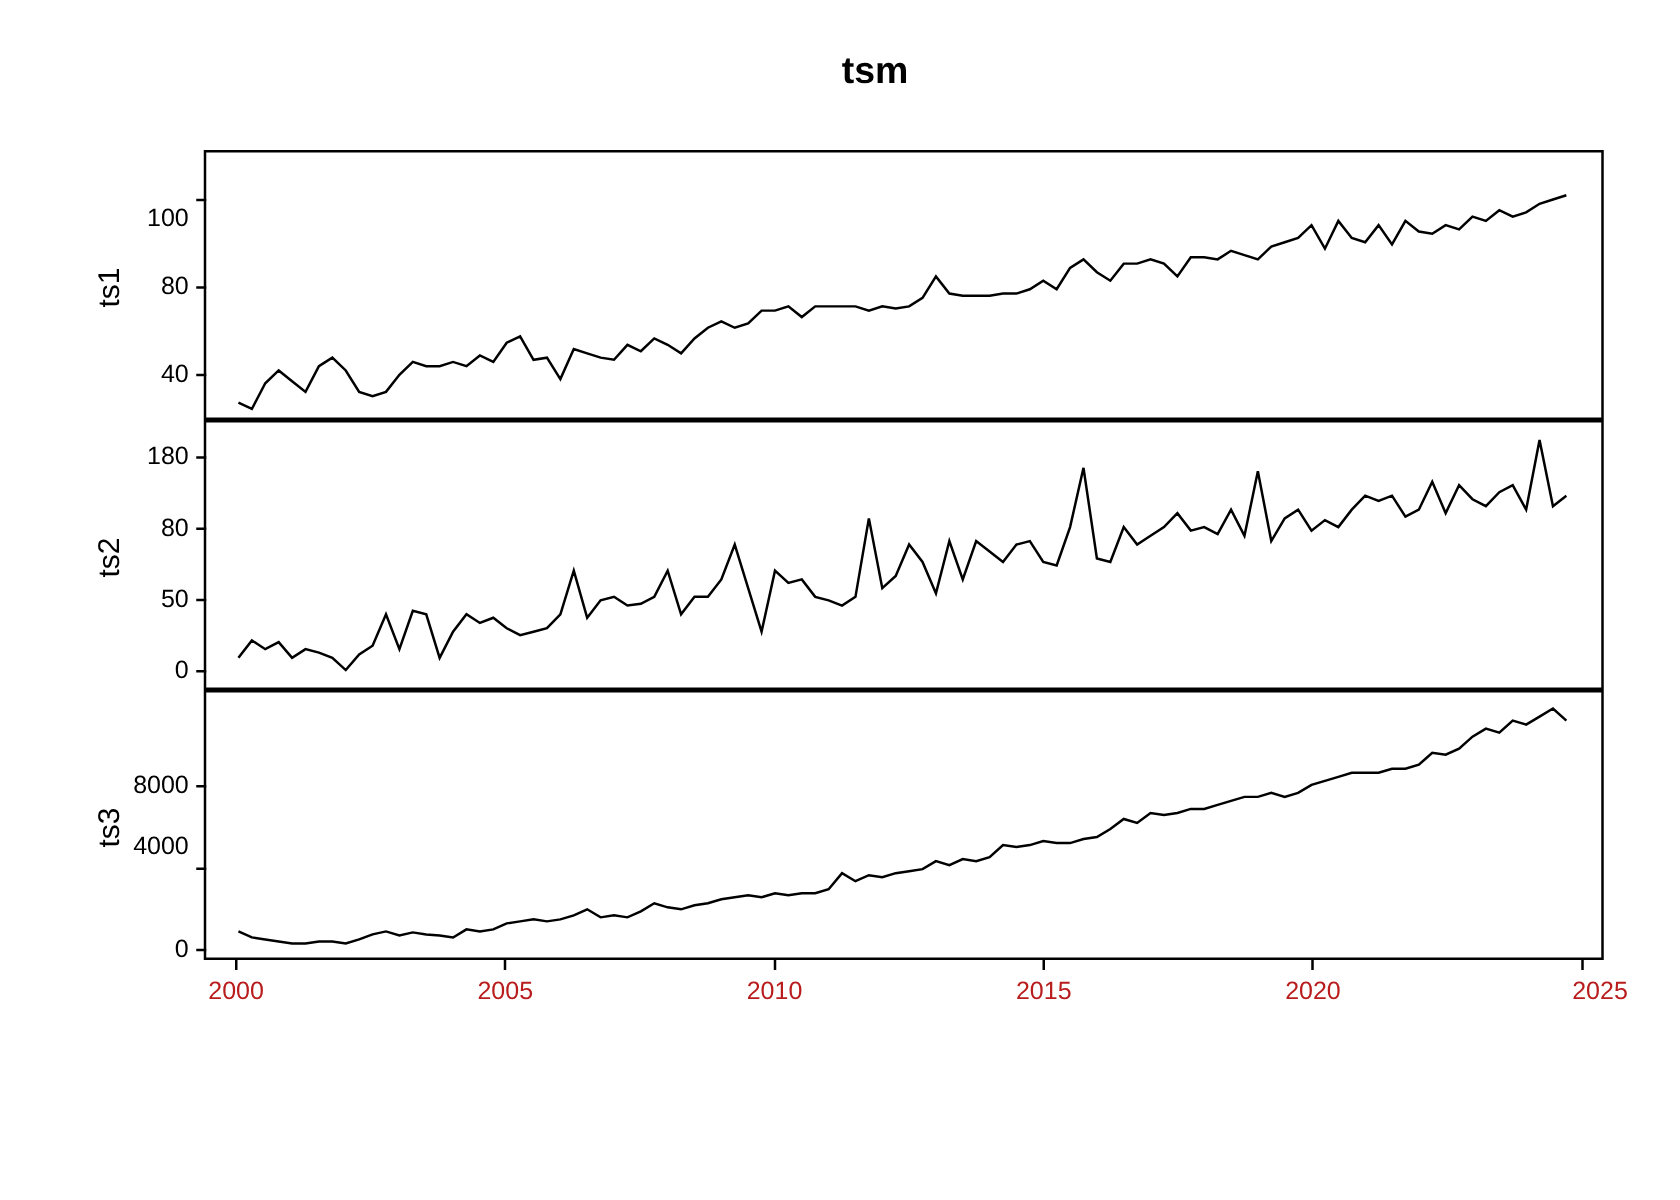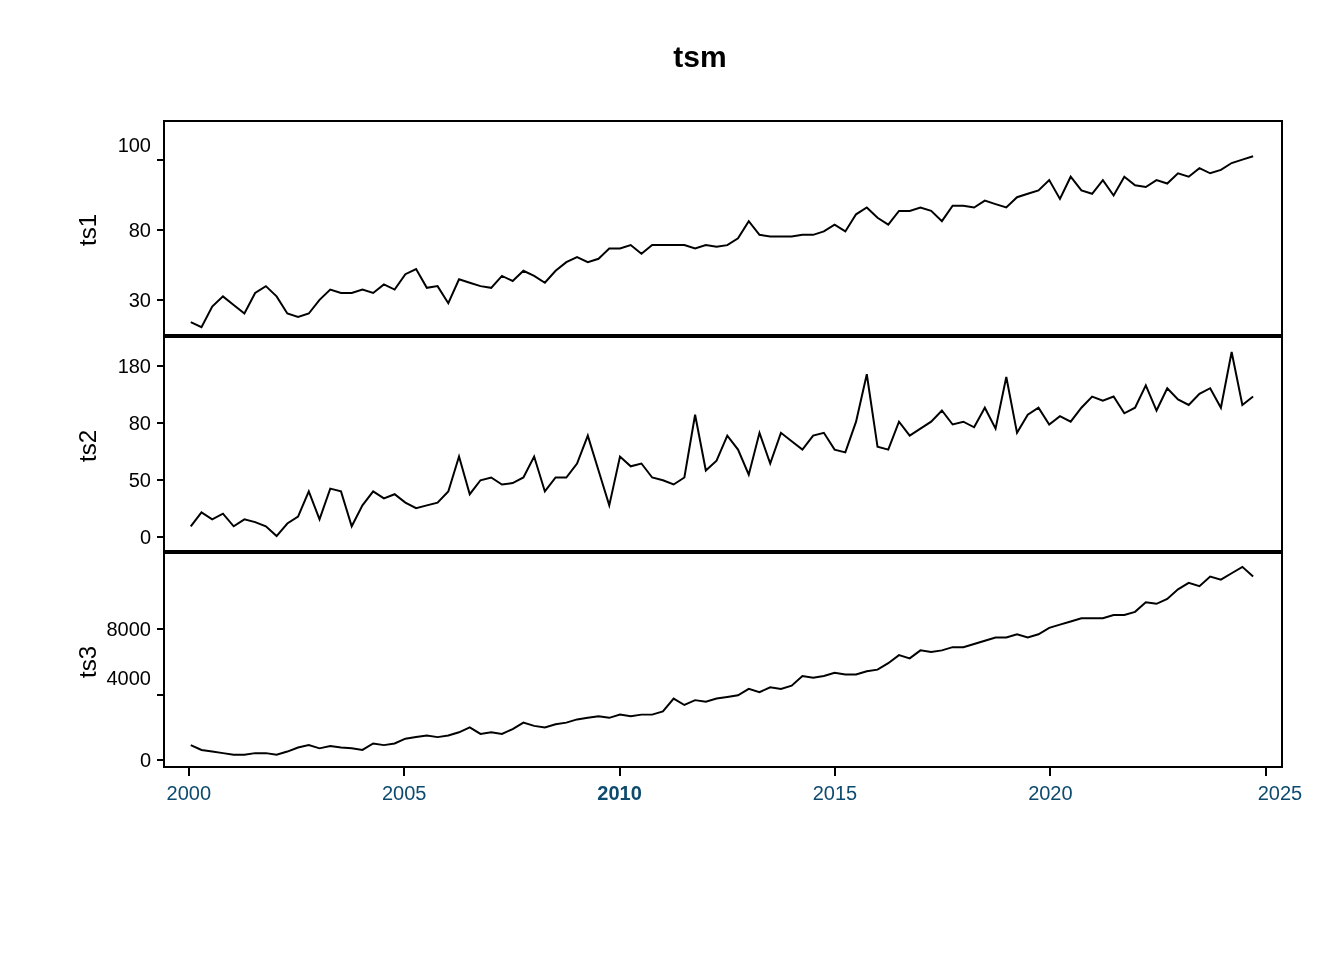--- a/index.html
+++ b/index.html
@@ -87,7 +87,7 @@
       <div class="tickmark" style="left: -8px; width: 8px; height: 2px; top: 176.677px;"></div>
       <div class="ytick-label" style="top: 108px;">80</div>
       <div class="tickmark" style="left: -8px; width: 8px; height: 2px; top: 107px;"></div>
-      <div class="ytick-label" style="top: 23px;">100</div>
+      <div class="ytick-label" style="top: 53px;">100</div>
       <div class="tickmark" style="left: -8px; width: 8px; height: 2px; top: 37.3226px;"></div>
     </div>
   <div class="panel-ylabel" style="left:40px; top:216px; width:40px;">ts1</div>

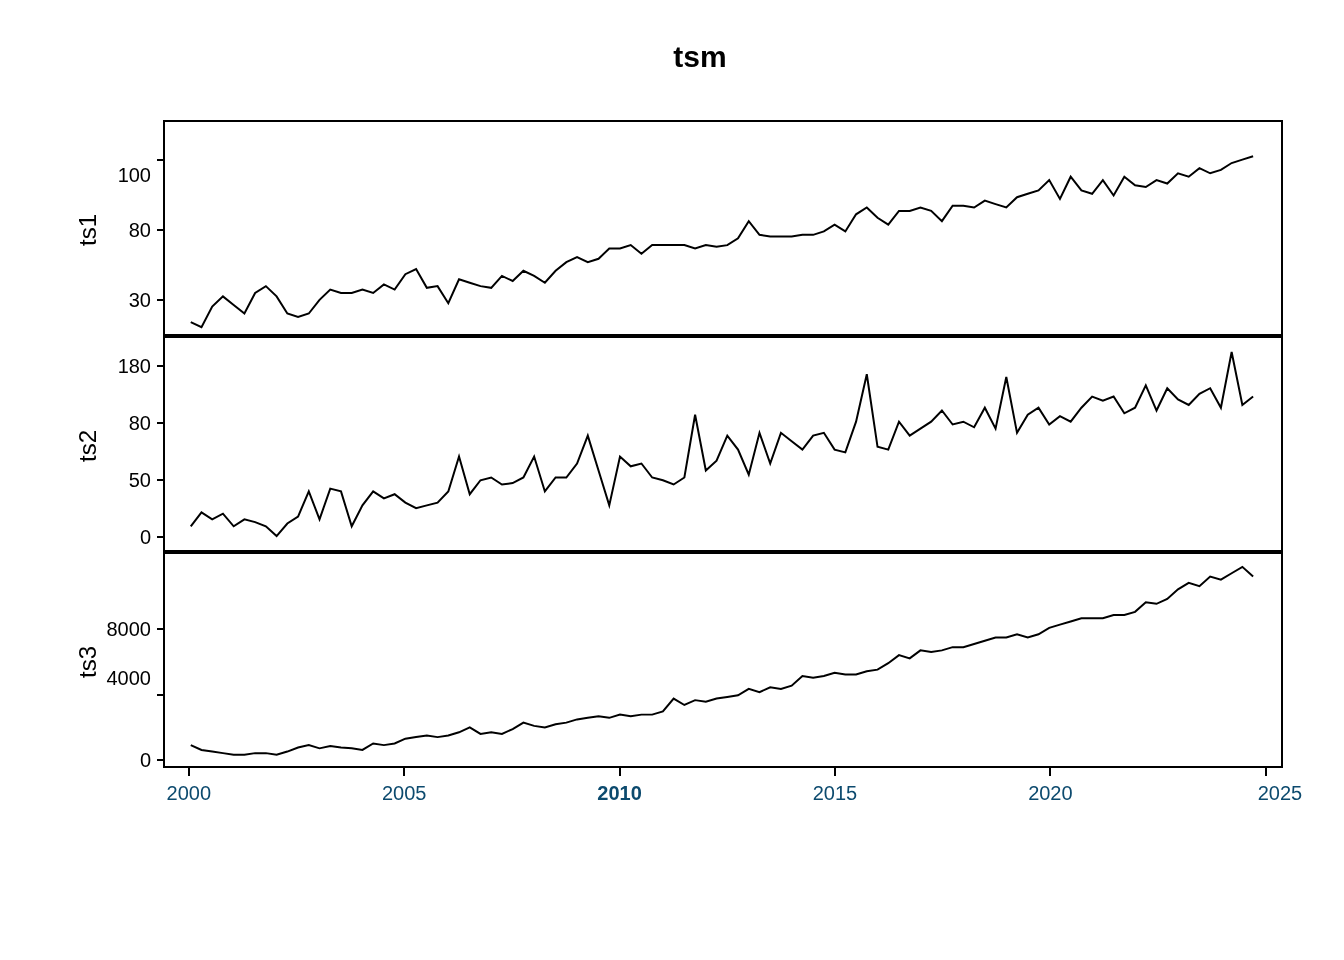--- a/index.html
+++ b/index.html
@@ -83,7 +83,7 @@
     <svg class="plot" viewBox="0 0 1120 216" preserveAspectRatio="none">
         <path d="M25.85 203.81 L36.62 209.03 L47.38 188.13 L58.15 177.68 L68.92 186.39 L79.69 195.10 L90.46 174.19 L101.23 167.23 L112.00 177.68 L122.77 195.10 L133.54 198.58 L144.31 195.10 L155.08 181.16 L165.85 170.71 L176.62 174.19 L187.38 174.19 L198.15 170.71 L208.92 174.19 L219.69 165.48 L230.46 170.71 L241.23 155.03 L252.00 149.81 L262.77 168.97 L273.54 167.23 L284.31 184.65 L295.08 160.26 L305.85 163.74 L316.62 167.23 L327.38 168.97 L338.15 156.77 L348.92 162.00 L359.69 151.55 L370.46 156.77 L381.23 163.74 L392.00 151.55 L402.77 142.84 L413.54 137.61 L424.31 142.84 L435.08 139.35 L445.85 128.90 L456.62 128.90 L467.38 125.42 L478.15 134.13 L488.92 125.42 L499.69 125.42 L510.46 125.42 L521.23 125.42 L532.00 128.90 L542.77 125.42 L553.54 127.16 L564.31 125.42 L575.08 118.45 L585.85 101.03 L596.62 114.97 L607.38 116.71 L618.15 116.71 L628.92 116.71 L639.69 114.97 L650.46 114.97 L661.23 111.48 L672.00 104.52 L682.77 111.48 L693.54 94.06 L704.31 87.10 L715.08 97.55 L725.85 104.52 L736.62 90.58 L747.38 90.58 L758.15 87.10 L768.92 90.58 L779.69 101.03 L790.46 85.35 L801.23 85.35 L812.00 87.10 L822.77 80.13 L833.54 83.61 L844.31 87.10 L855.08 76.65 L865.85 73.16 L876.62 69.68 L887.38 59.23 L898.15 78.39 L908.92 55.74 L919.69 69.68 L930.46 73.16 L941.23 59.23 L952.00 74.90 L962.77 55.74 L973.54 64.45 L984.31 66.19 L995.08 59.23 L1005.85 62.71 L1016.62 52.26 L1027.38 55.74 L1038.15 47.03 L1048.92 52.26 L1059.69 48.77 L1070.46 41.81 L1081.23 38.32 L1092.00 34.84" fill="none" stroke="#000" stroke-width="2"></path>
       </svg>
-  <div class="ytick-label" style="top: 177.677px;">30</div>
+  <div class="ytick-label" style="top: 177.677px;">40</div>
       <div class="tickmark" style="left: -8px; width: 8px; height: 2px; top: 176.677px;"></div>
       <div class="ytick-label" style="top: 108px;">80</div>
       <div class="tickmark" style="left: -8px; width: 8px; height: 2px; top: 107px;"></div>

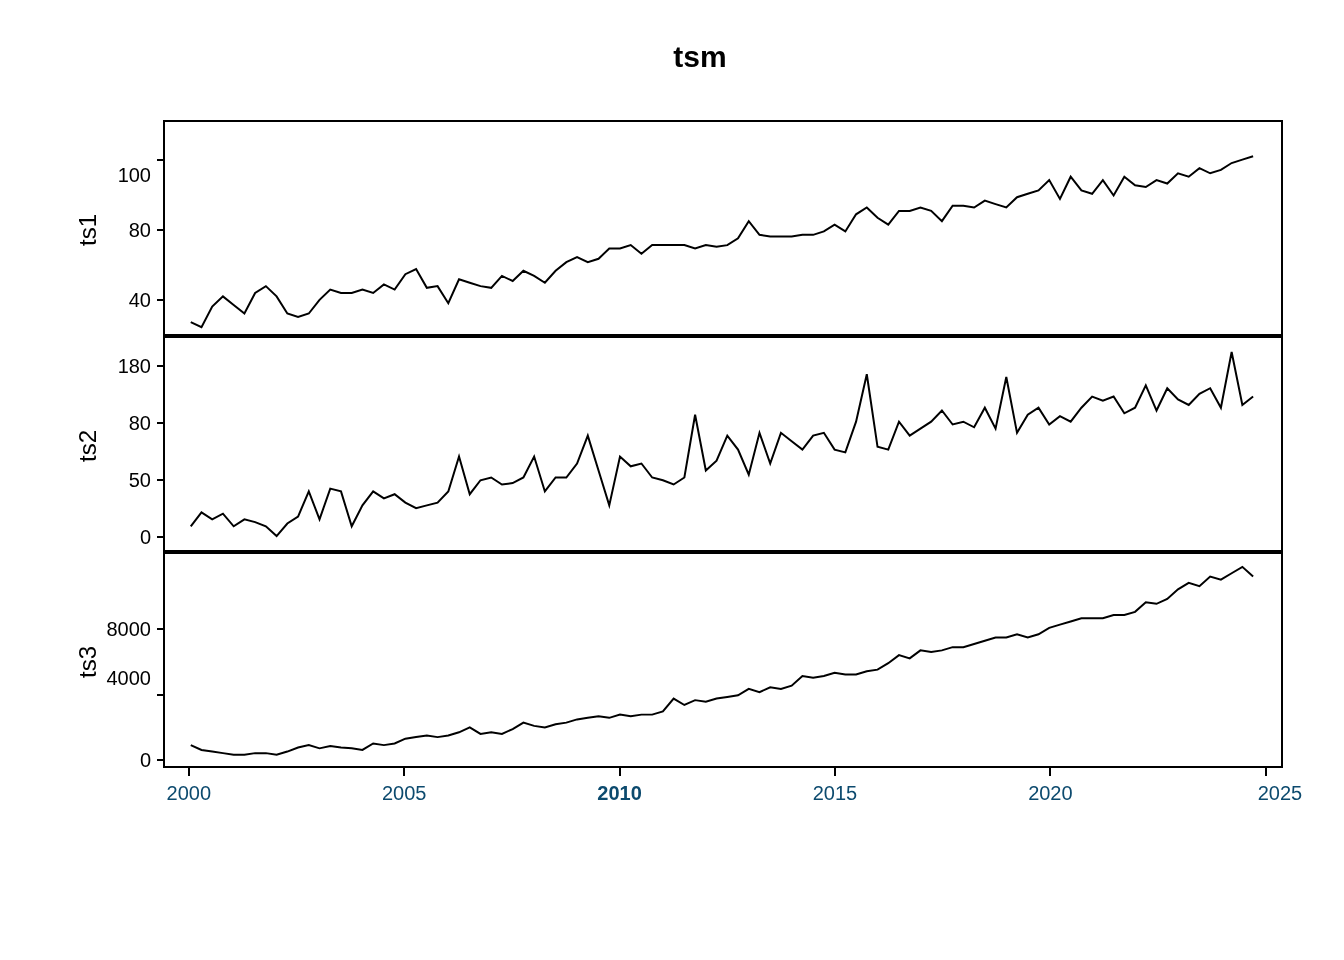--- a/index.html
+++ b/index.html
@@ -64,7 +64,7 @@
     margin-top: 14px;
     transform: translateX(-50%);
     font-size: 20px;
-    color: #0c4a6e;
+    color: #b91c1c;
     white-space: nowrap;
   }
   .tickmark {

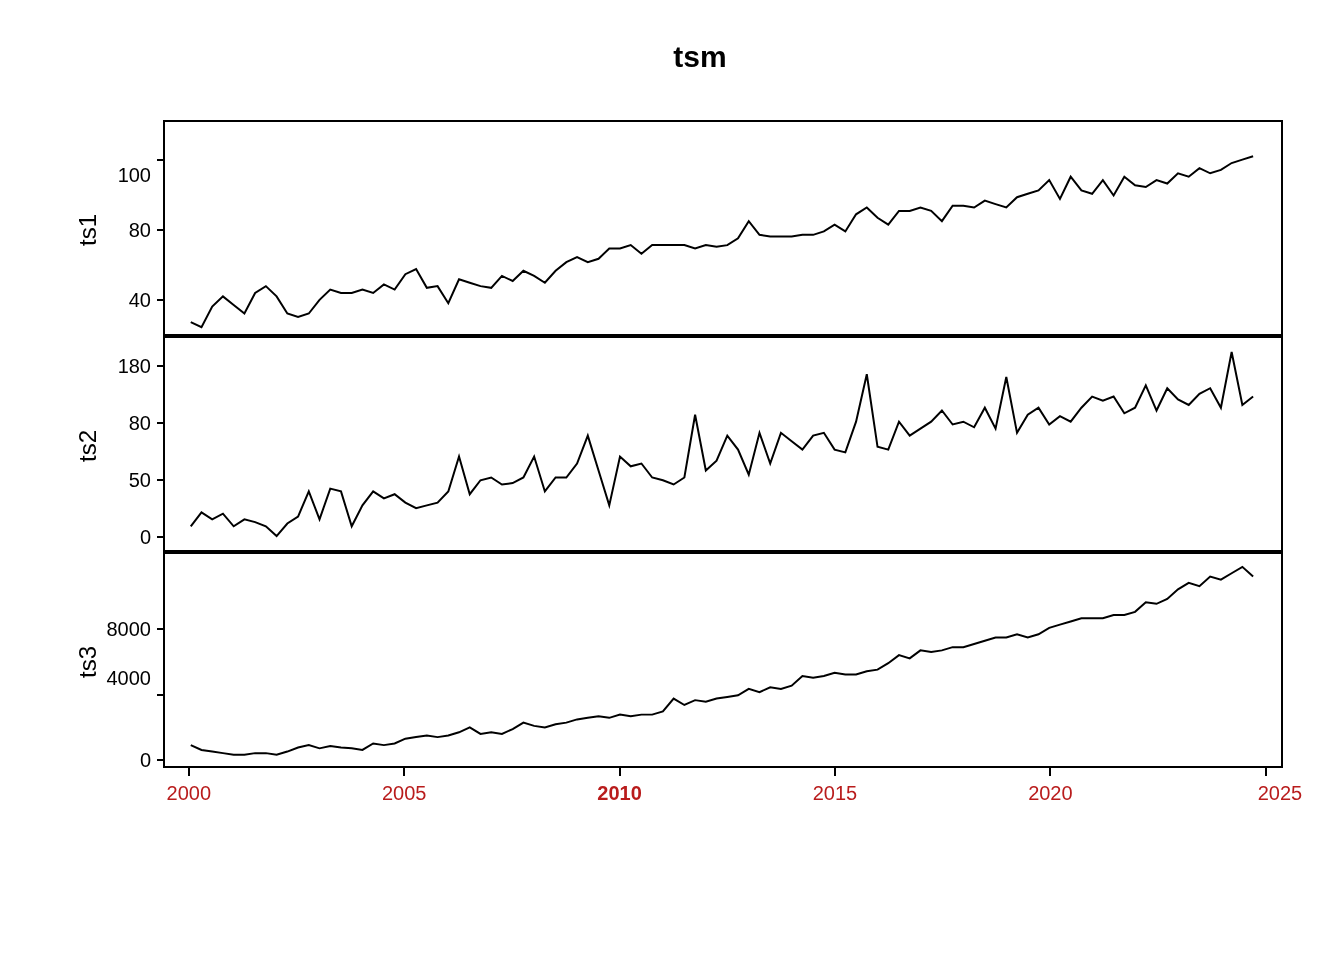--- a/index.html
+++ b/index.html
@@ -125,7 +125,7 @@
     <div class="tickmark" style="left: 159.846px; top: 768px; width: 2px; height: 8px;"></div>
     <div class="xtick-label" style="left: 376.231px; top: 768px;">2005</div>
     <div class="tickmark" style="left: 375.231px; top: 768px; width: 2px; height: 8px;"></div>
-    <div class="xtick-label" style="left: 591.615px; top: 768px; font-weight: bold;">2010</div>
+    <div class="xtick-label" style="left: 591.615px; top: 768px;">2010</div>
     <div class="tickmark" style="left: 590.615px; top: 768px; width: 2px; height: 8px;"></div>
     <div class="xtick-label" style="left: 807px; top: 768px;">2015</div>
     <div class="tickmark" style="left: 806px; top: 768px; width: 2px; height: 8px;"></div>

